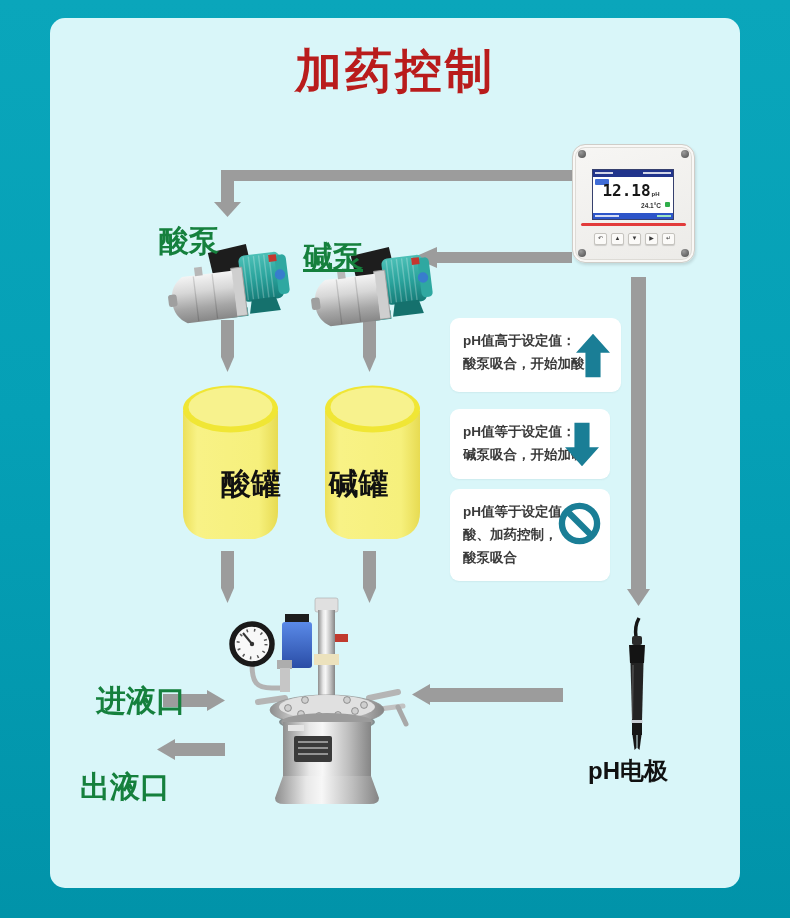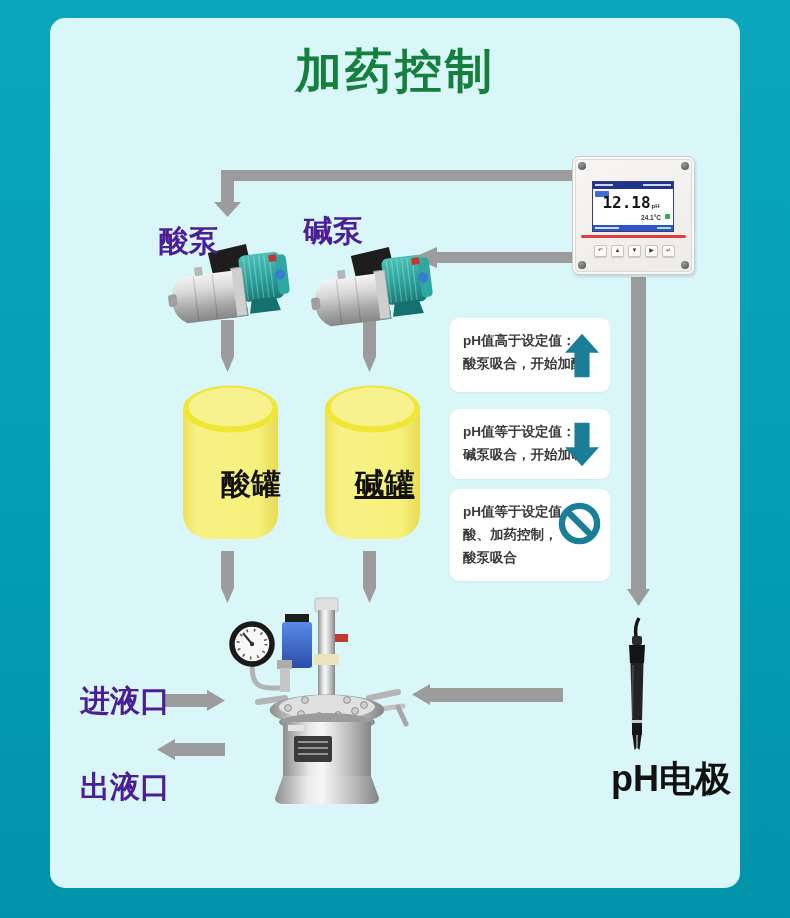--- a/index.html
+++ b/index.html
@@ -17,7 +17,7 @@
   }
   .title{
     left:50px;top:40px;width:690px;text-align:center;
-    font-size:47px;font-weight:bold;color:#15803d;letter-spacing:3px;
+    font-size:47px;font-weight:bold;color:#b91c1c;letter-spacing:3px;
   }
   
   .bar{background:#9c9c9c;}

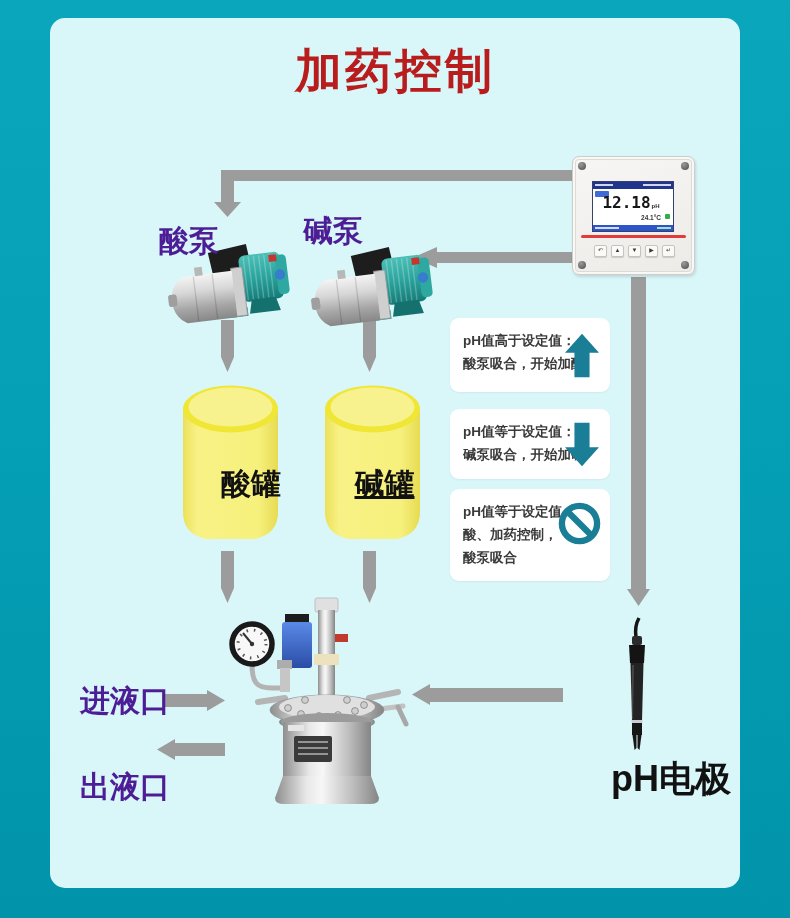--- a/index.html
+++ b/index.html
@@ -29,9 +29,9 @@
   .lbl{font-weight:900;color:#4c1d95;font-size:30px;line-height:1;}
   
   .meter{
-    left:572px;top:156px;width:121px;height:117px;
+    left:572px;top:144px;width:121px;height:117px;
     background:linear-gradient(160deg,#f7f6f4,#ecebe8);
-    border:1px solid #cfcdc8;border-radius:7px;
+    border:1px solid #cfcdc8;border-radius:13px;
     box-shadow:inset 0 0 0 2px #f9f8f6, inset 0 0 0 3px #dddbd6, 1px 2px 3px rgba(0,0,0,.12);
   }
   .screw{width:8px;height:8px;border-radius:50%;

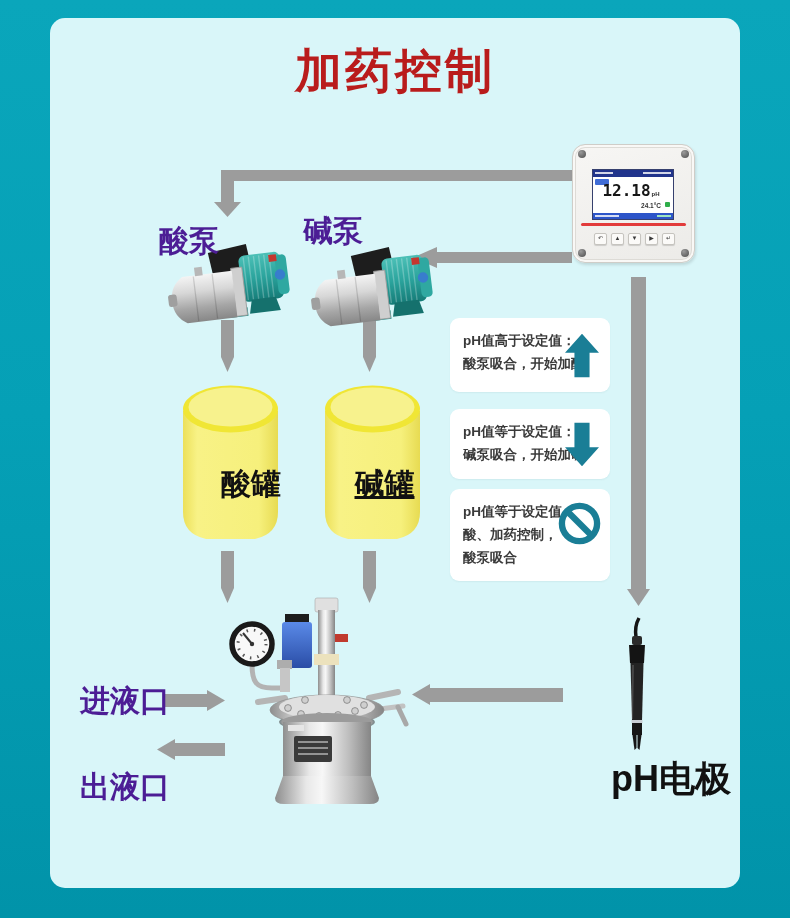--- a/index.html
+++ b/index.html
@@ -26,7 +26,7 @@
   .head-right{background:#9c9c9c;clip-path:polygon(0 0,0 100%,100% 50%);}
   .pencil-down{background:#9c9c9c;clip-path:polygon(0 0,100% 0,100% 71%,50% 100%,0 71%);}
   
-  .lbl{font-weight:900;color:#4c1d95;font-size:30px;line-height:1;}
+  .lbl{font-weight:900;color:#15803d;font-size:30px;line-height:1;}
   
   .meter{
     left:572px;top:144px;width:121px;height:117px;

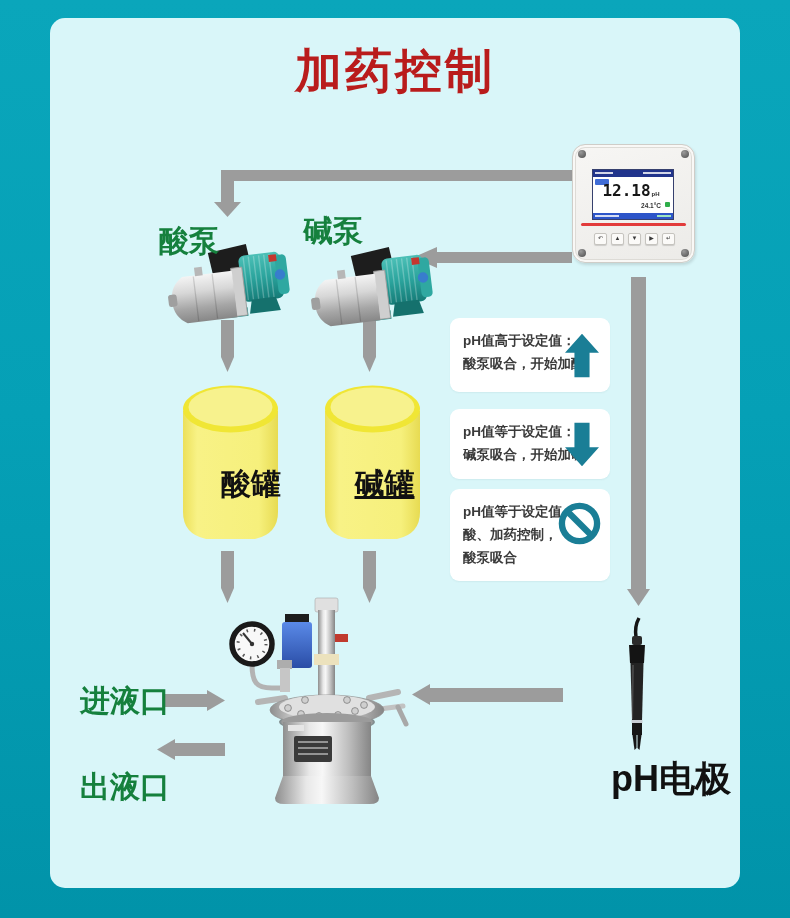--- a/index.html
+++ b/index.html
@@ -163,7 +163,7 @@
   </svg>
 
   <div class="abs lbl" style="left:159px;top:226px;">酸泵</div>
-  <div class="abs lbl" style="left:303px;top:216px;">碱泵</div>
+  <div class="abs lbl" style="left:303px;top:242px;text-decoration:underline;">碱泵</div>
 
   <svg class="abs" style="left:180px;top:382px;" width="101" height="166" viewBox="0 0 101 166">
     <defs>

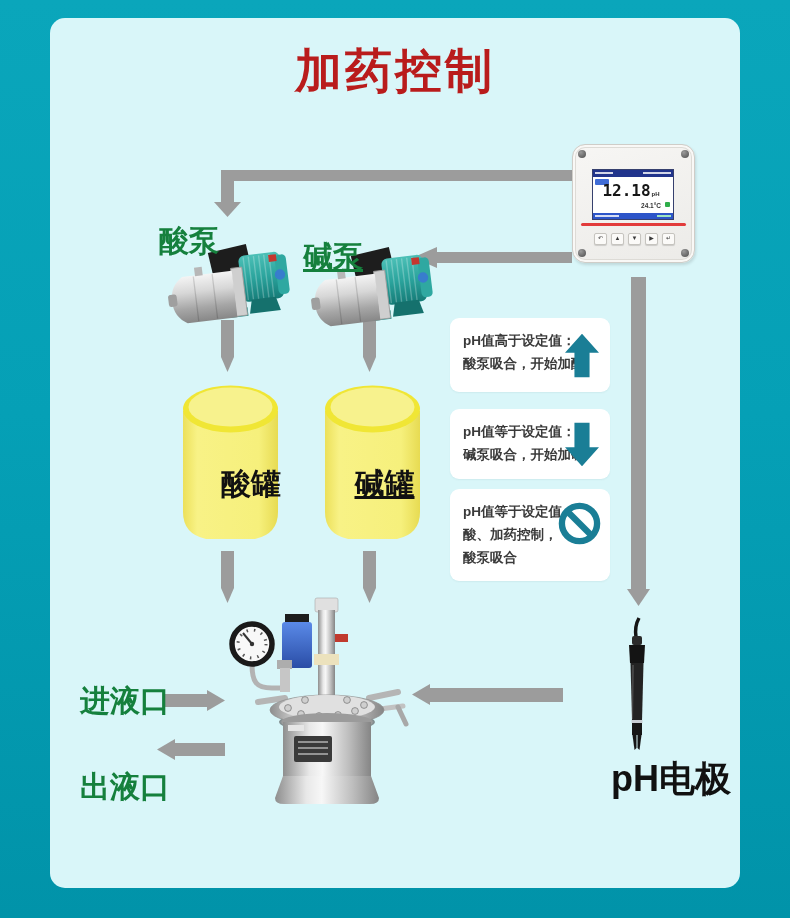--- a/index.html
+++ b/index.html
@@ -219,7 +219,7 @@
     <div class="abs mbtn" style="left:89px;">↵</div>
   </div>
 
-  <div class="abs rulebox" style="top:318px;height:74px;">
+  <div class="abs rulebox" style="top:318px;height:74px;padding-left:11px;">
     <div class="ruletext">
       <div>pH值高于设定值：</div>
       <div>酸泵吸合，开始加酸</div>

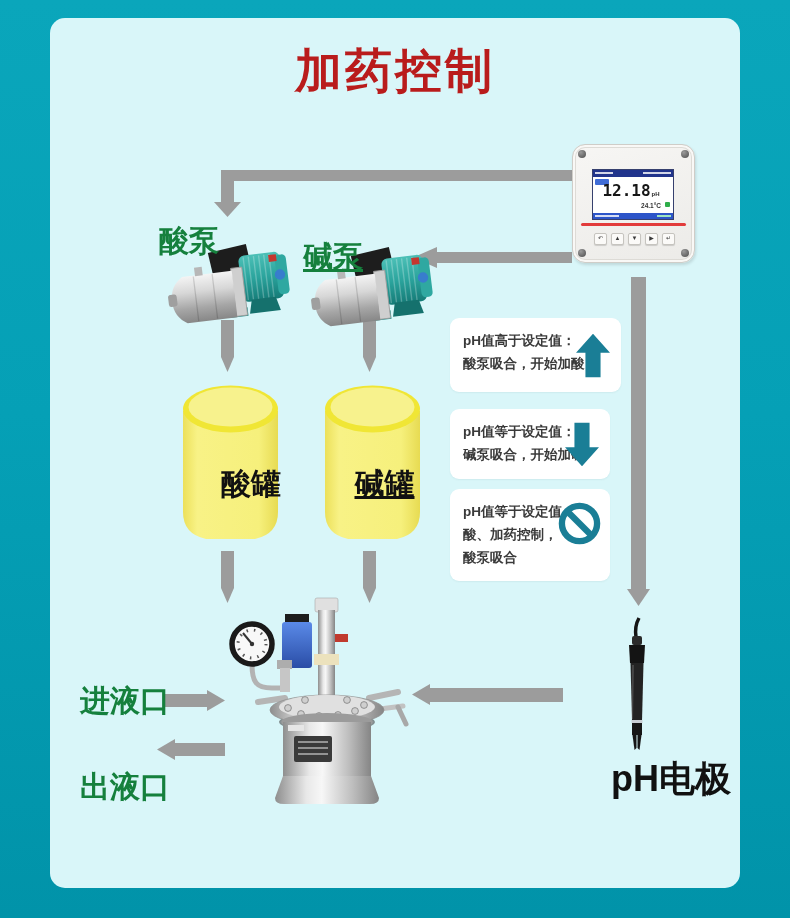--- a/index.html
+++ b/index.html
@@ -184,7 +184,7 @@
     <ellipse cx="50.5" cy="25" rx="42" ry="19.5" fill="#f7f28d"></ellipse>
   </svg>
   <div class="abs tanklbl" style="left:180px;text-align:right;">酸罐</div>
-  <div class="abs tanklbl" style="left:334px;text-decoration:underline;">碱罐</div>
+  <div class="abs tanklbl" style="left:308px;">碱罐</div>
 
   <div class="abs meter">
     <div class="abs screw" style="left:5px;top:5px;"></div>

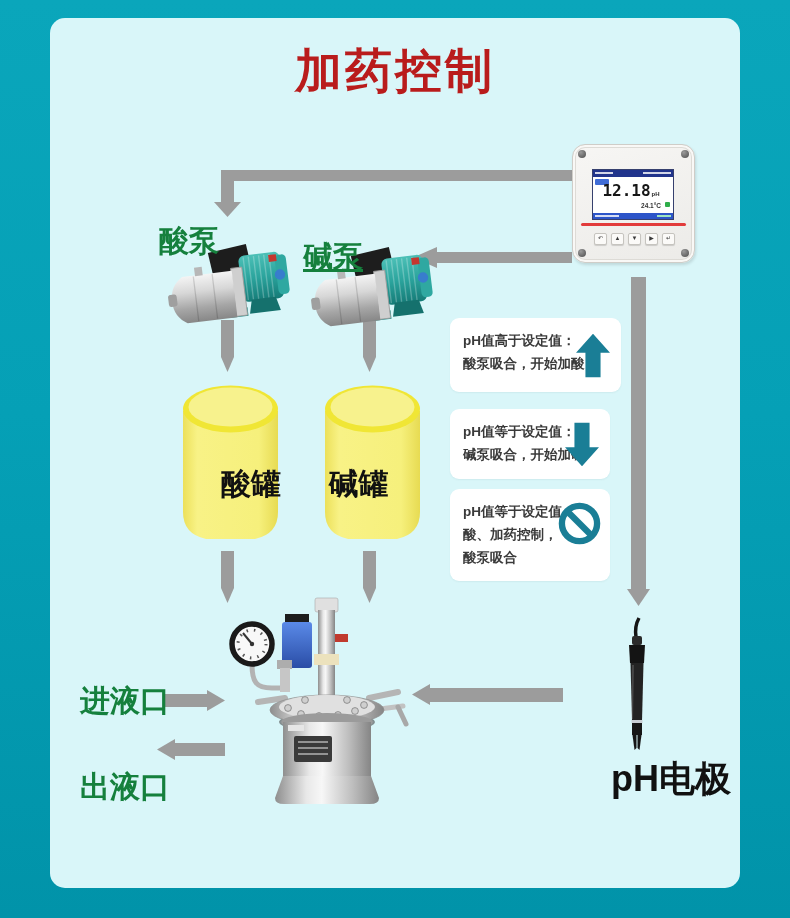--- a/index.html
+++ b/index.html
@@ -327,7 +327,7 @@
   </svg>
   <div class="abs electrode-lbl">pH电极</div>
 
-  <div class="abs lbl" style="left:80px;top:686px;">进液口</div>
+  <div class="abs lbl" style="left:96px;top:686px;">进液口</div>
   <div class="abs lbl" style="left:80px;top:772px;text-align:right;">出液口</div>
 
 </div>

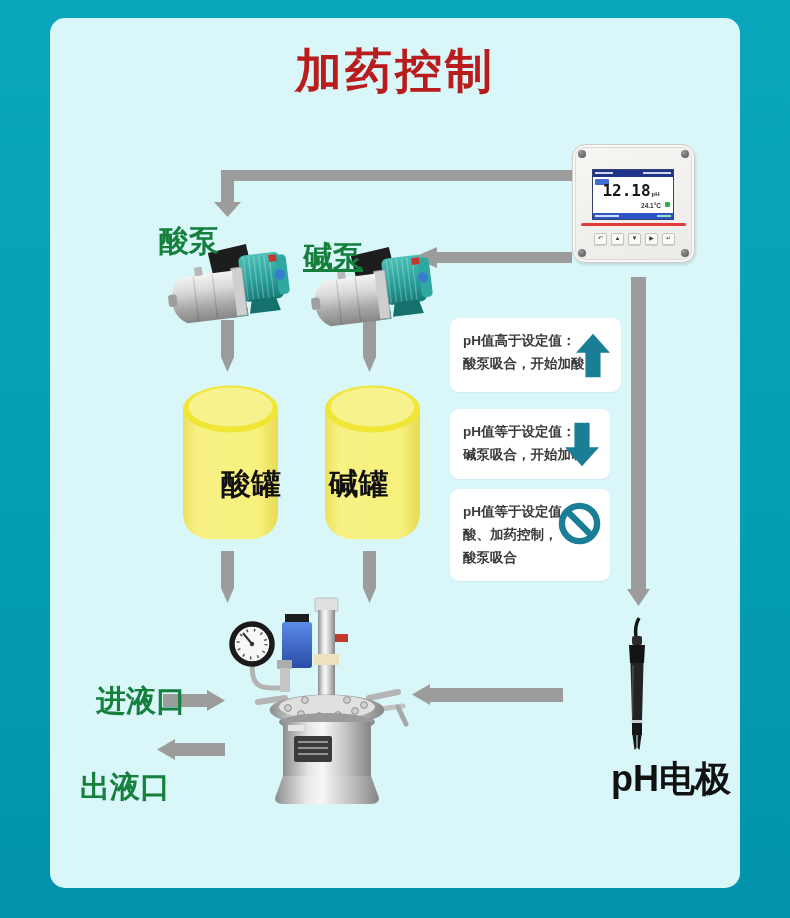--- a/index.html
+++ b/index.html
@@ -62,7 +62,7 @@
   .ruletext{position:absolute;left:13px;top:11px;font-size:13.5px;font-weight:bold;color:#3a3a3a;line-height:23px;white-space:nowrap;}
   .ruleicon{position:absolute;}
   
-  .electrode-lbl{left:588px;top:755px;font-size:36px;font-weight:900;color:#111;margin-left:23px;}
+  .electrode-lbl{left:588px;top:755px;font-size:24px;font-weight:900;color:#111;}
   .tanklbl{width:101px;text-align:center;top:464px;font-size:30px;font-weight:900;color:#111;}
 </style>
 </head>

